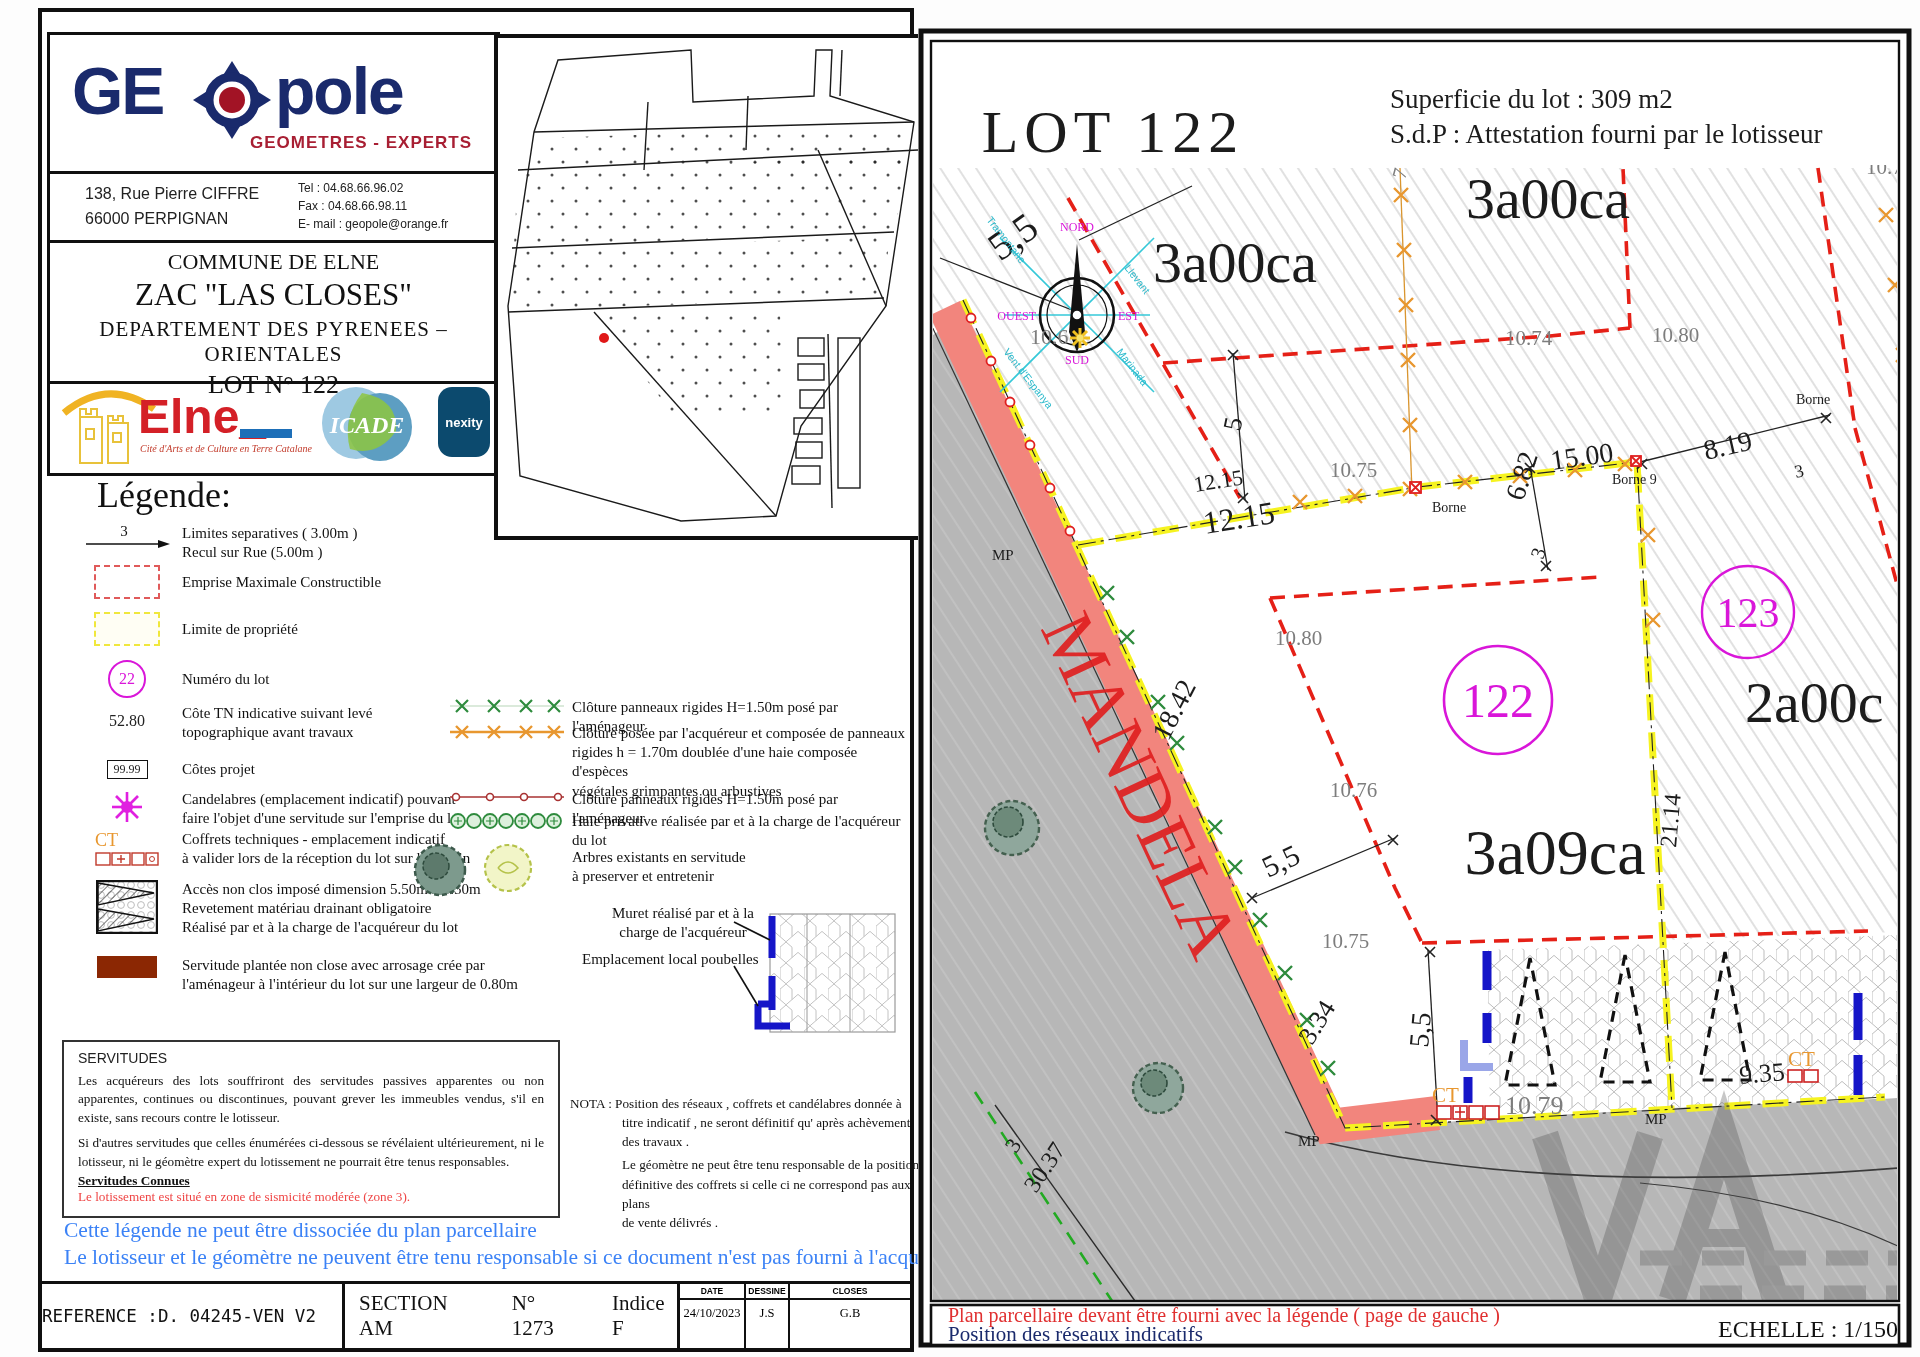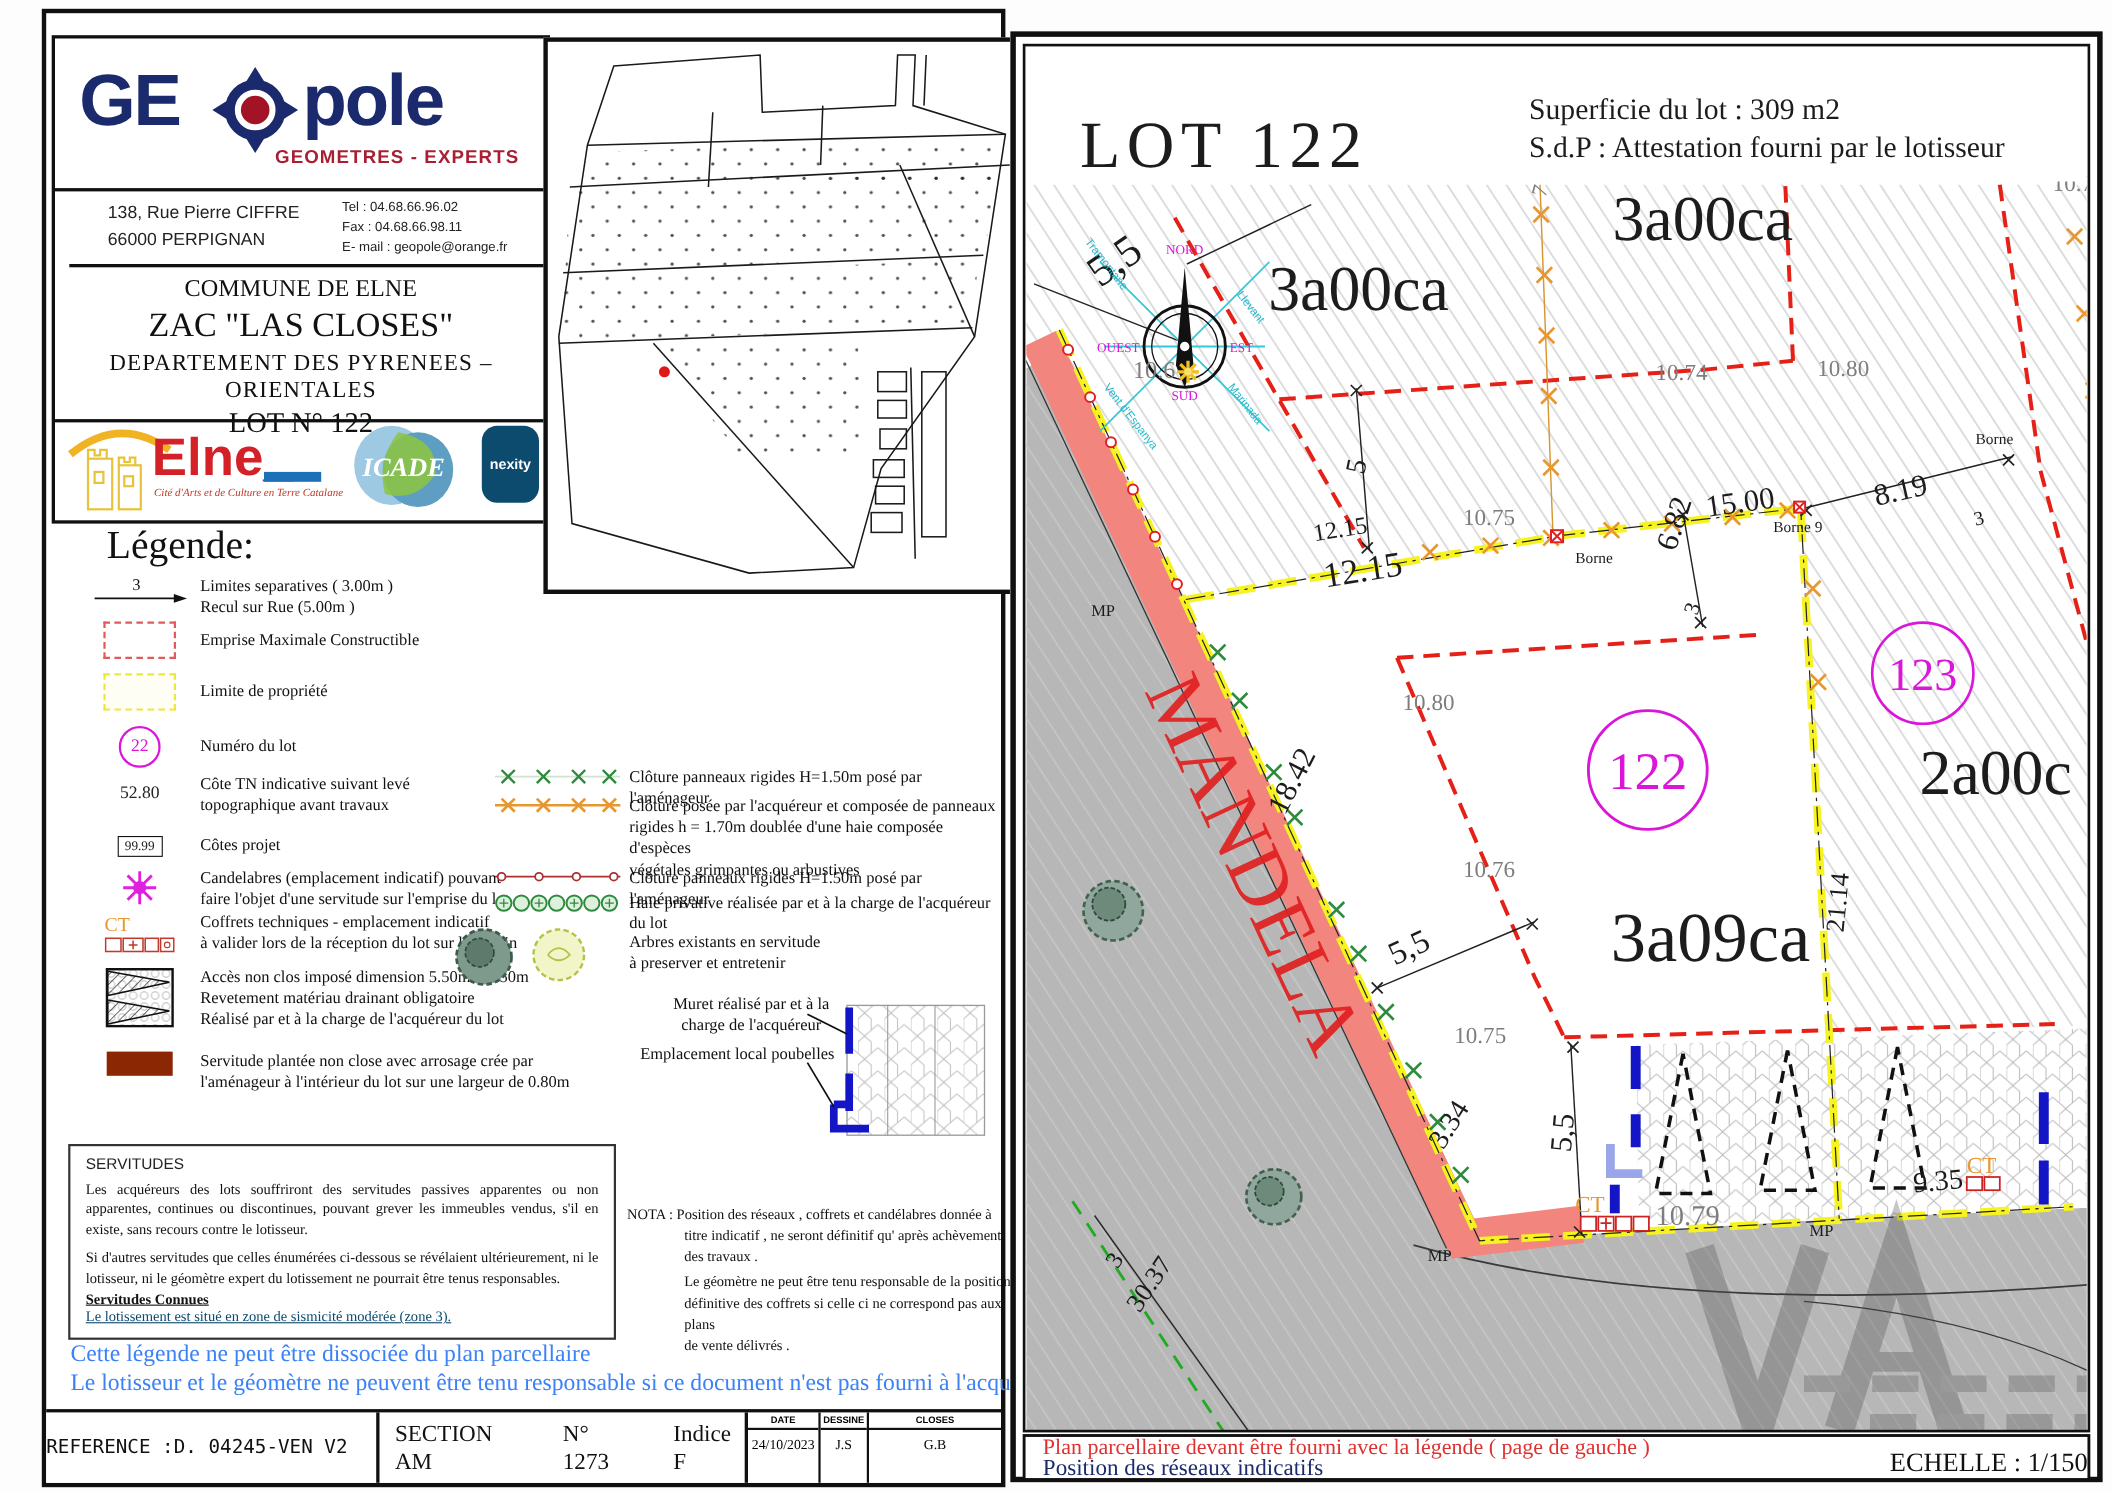--- a/index.html
+++ b/index.html
@@ -50,7 +50,7 @@
         <div class="abs sans" style="left:200px;top:98px;font-size:17px;font-weight:bold;color:#a81f33;letter-spacing:1px;">GEOMETRES - EXPERTS</div>
       </div>
 
-      <div class="abs" style="left:0;top:139px;width:100%;height:66px;border-bottom:3px solid #101010;margin-left:13px;">
+      <div class="abs" style="left:0;top:139px;width:100%;height:66px;border-bottom:3px solid #101010;">
         <div class="abs sans" style="left:35px;top:8px;font-size:16px;color:#222;line-height:1.55;">
           <div>138, Rue Pierre CIFFRE</div>
           <div>66000  PERPIGNAN</div>

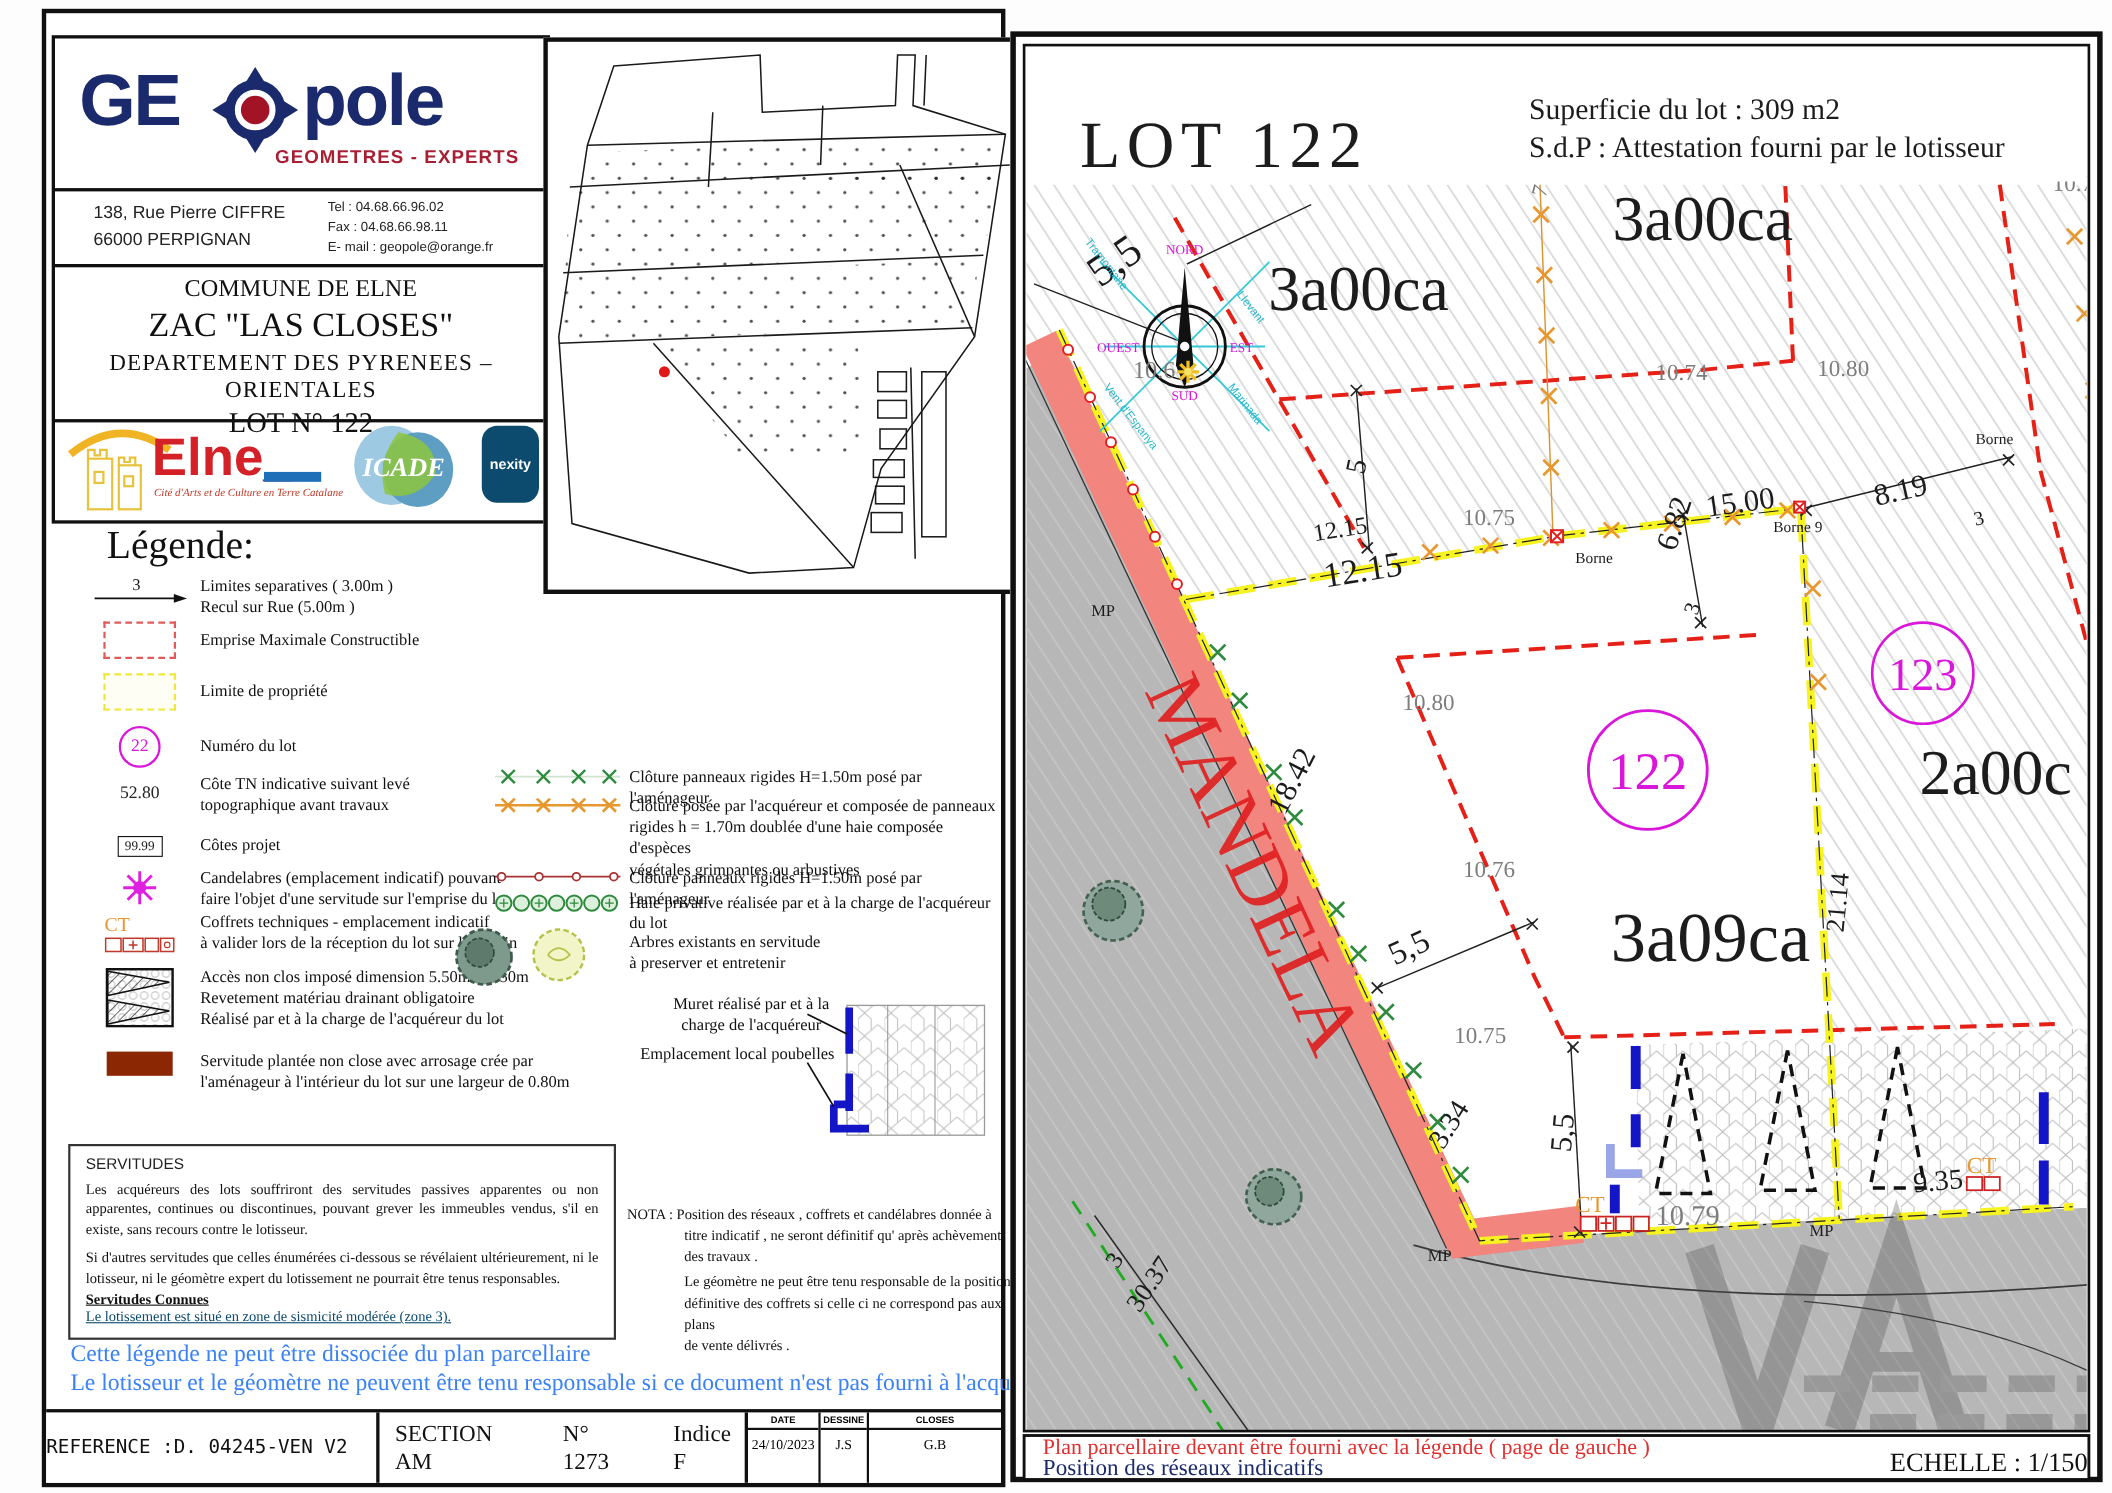--- a/index.html
+++ b/index.html
@@ -373,7 +373,7 @@
       <div style="font-size:13.2px;color:#111;text-align:justify;line-height:1.4;">Les acquéreurs des lots souffriront des servitudes passives apparentes ou non apparentes, continues ou discontinues, pouvant grever les immeubles vendus, s'il en existe, sans recours contre le lotisseur.</div>
       <div style="font-size:13.2px;color:#111;text-align:justify;line-height:1.4;margin-top:7px;">Si d'autres servitudes que celles énumérées ci-dessous se révélaient ultérieurement, ni le lotisseur, ni le géomètre expert du lotissement ne pourrait être tenus responsables.</div>
       <div style="font-size:13.2px;color:#111;font-weight:bold;text-decoration:underline;margin-top:2px;">Servitudes Connues</div>
-      <div style="font-size:13.2px;color:#0c4a6e;text-decoration:underline;">Le lotissement est situé en zone de sismicité modérée (zone 3).</div>
+      <div style="font-size:13.2px;color:#ef4444;">Le lotissement est situé en zone de sismicité modérée (zone 3).</div>
     </div>
 
     <div class="abs" style="left:528px;top:1082px;width:350px;font-size:13.2px;color:#111;line-height:1.45;">

